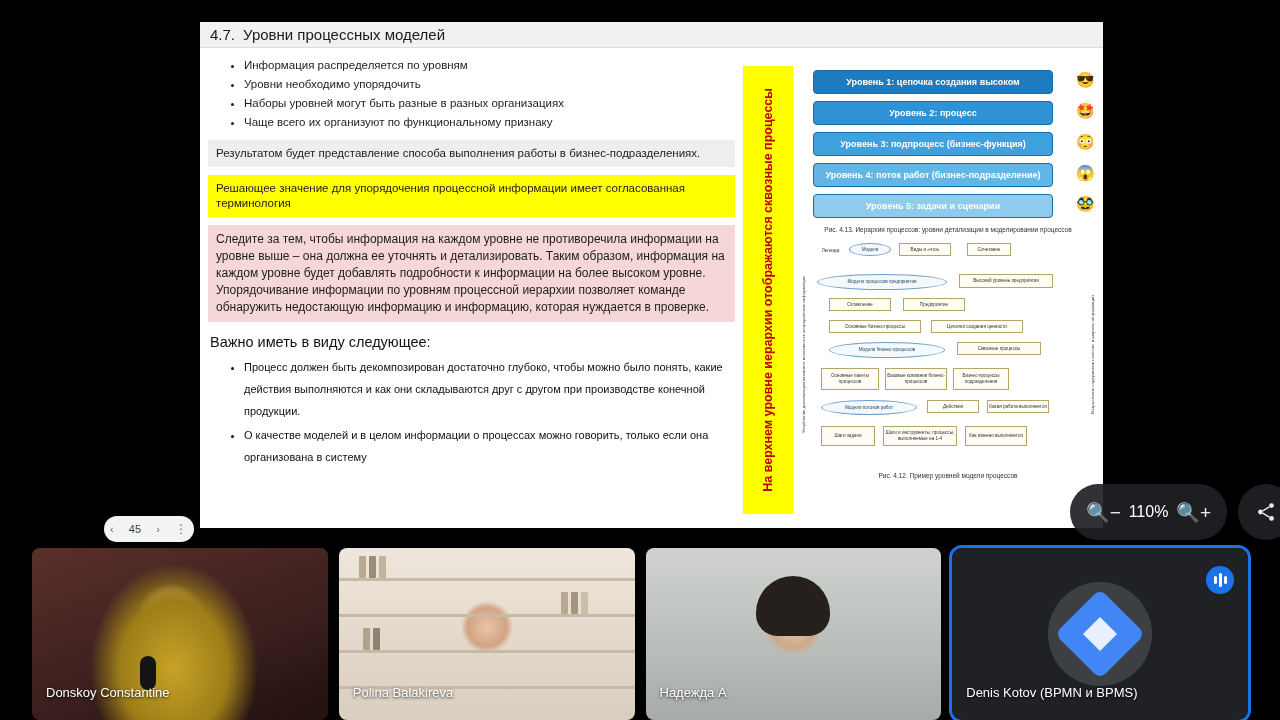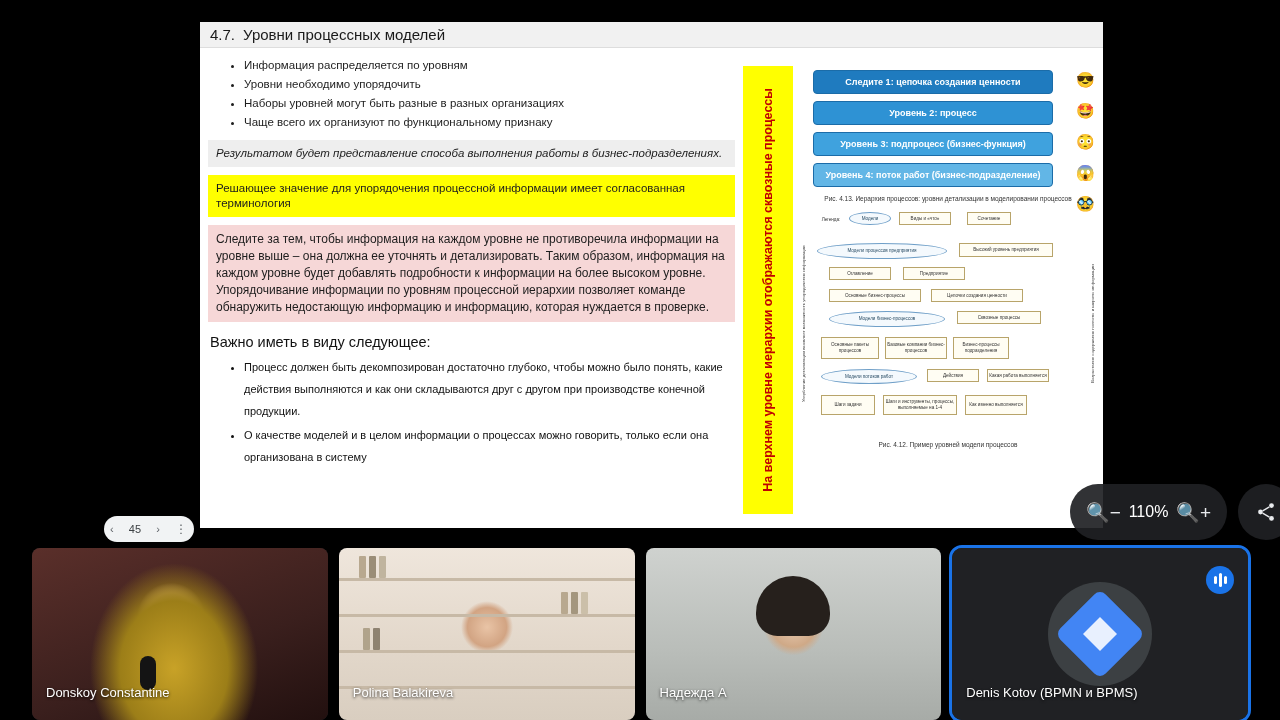--- a/index.html
+++ b/index.html
@@ -301,7 +301,7 @@
         <div class="right-col">
 
           <div class="lvl-list">
-            <div class="lvl" style="background:#1f7bbf">Следите 1: цепочка создания ценности</div>
+            <div class="lvl" style="background:#1f7bbf">Уровень 1: цепочка создания высоком</div>
             <div class="lvl" style="background:#2e92d4">Уровень 2: процесс</div>
             <div class="lvl" style="background:#3fa2de">Уровень 3: подпроцесс (бизнес-функция)</div>
             <div class="lvl" style="background:#62b6e6">Уровень 4: поток работ (бизнес-подразделение)</div>

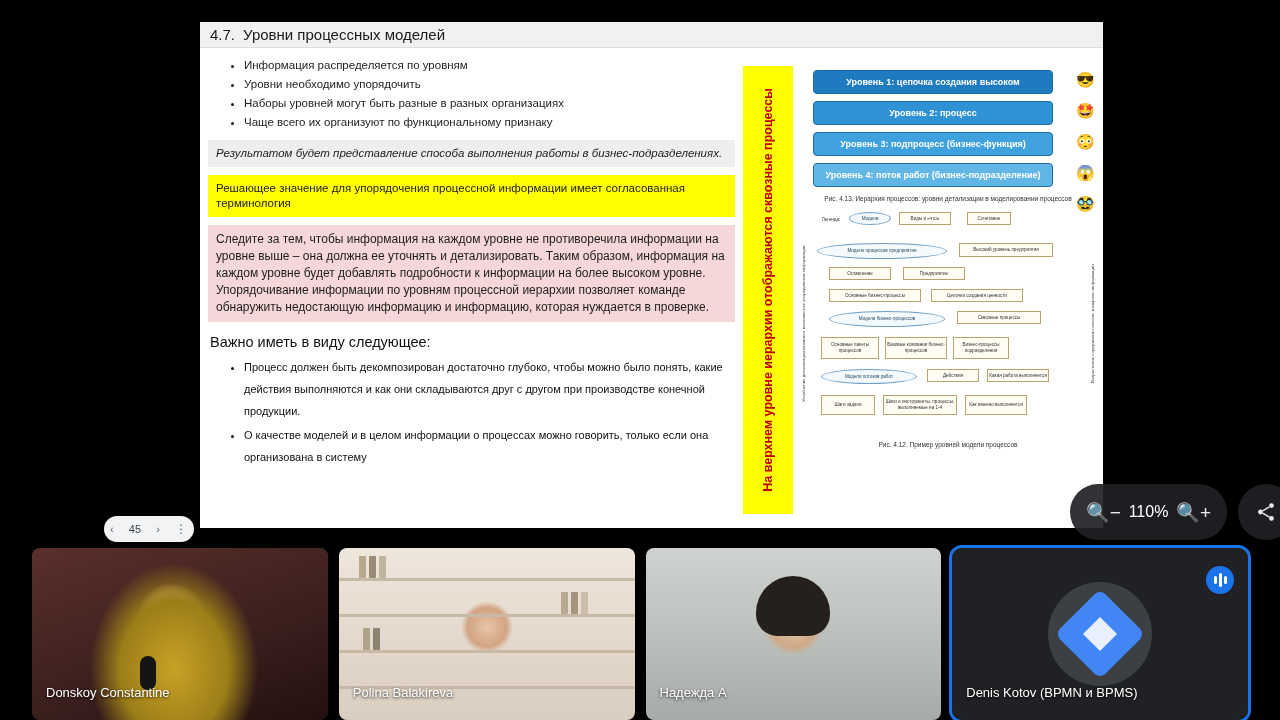--- a/index.html
+++ b/index.html
@@ -56,7 +56,7 @@
     line-height: 15px;
     color: #1d1d1d;
   }
-  .band.grey { background: #eeeeee; font-style: italic; }
+  .band.grey { background: #eeeeee; }
   .band.yellow { background: #ffff00; }
   .band.pink { background: #f6d7d7; font-size: 12px; line-height: 17px; }
   .sect-title {

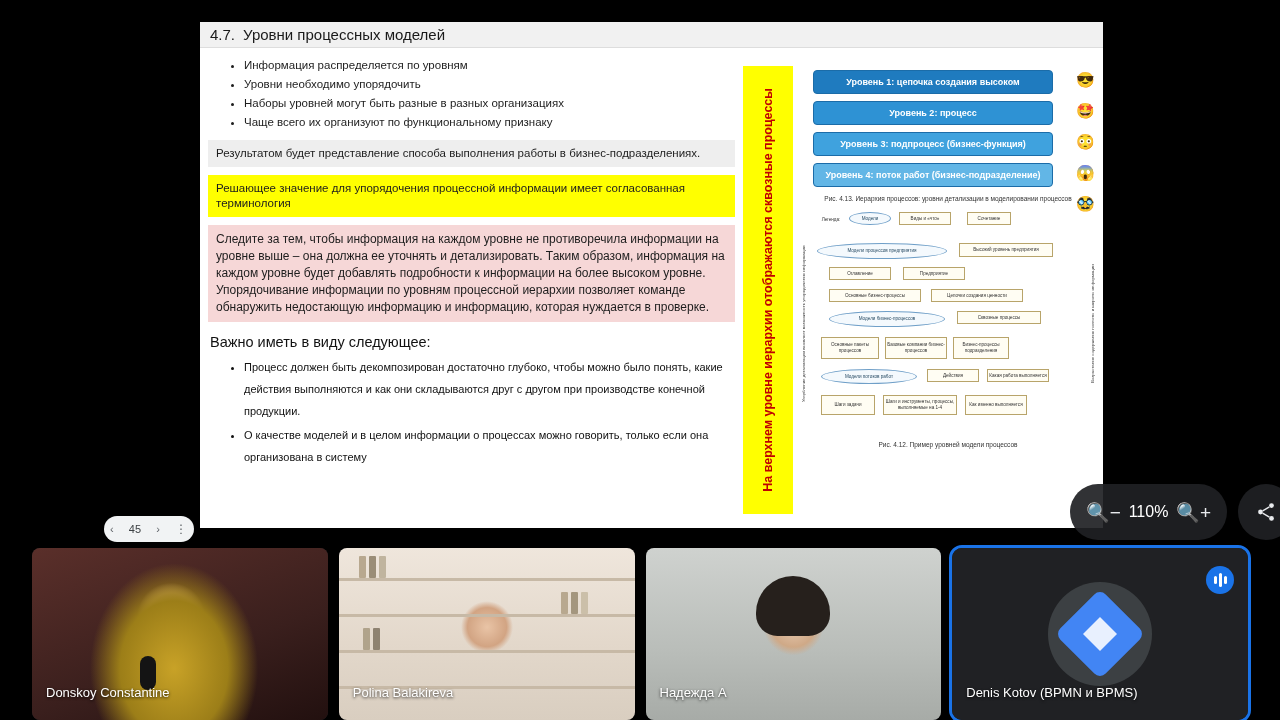--- a/index.html
+++ b/index.html
@@ -305,6 +305,7 @@
             <div class="lvl" style="background:#2e92d4">Уровень 2: процесс</div>
             <div class="lvl" style="background:#3fa2de">Уровень 3: подпроцесс (бизнес-функция)</div>
             <div class="lvl" style="background:#62b6e6">Уровень 4: поток работ (бизнес-подразделение)</div>
+            <div class="lvl" style="background:#8ecbee">Уровень 5: задачи и сценарии</div>
           </div>
 
           <div class="emoji-col">

